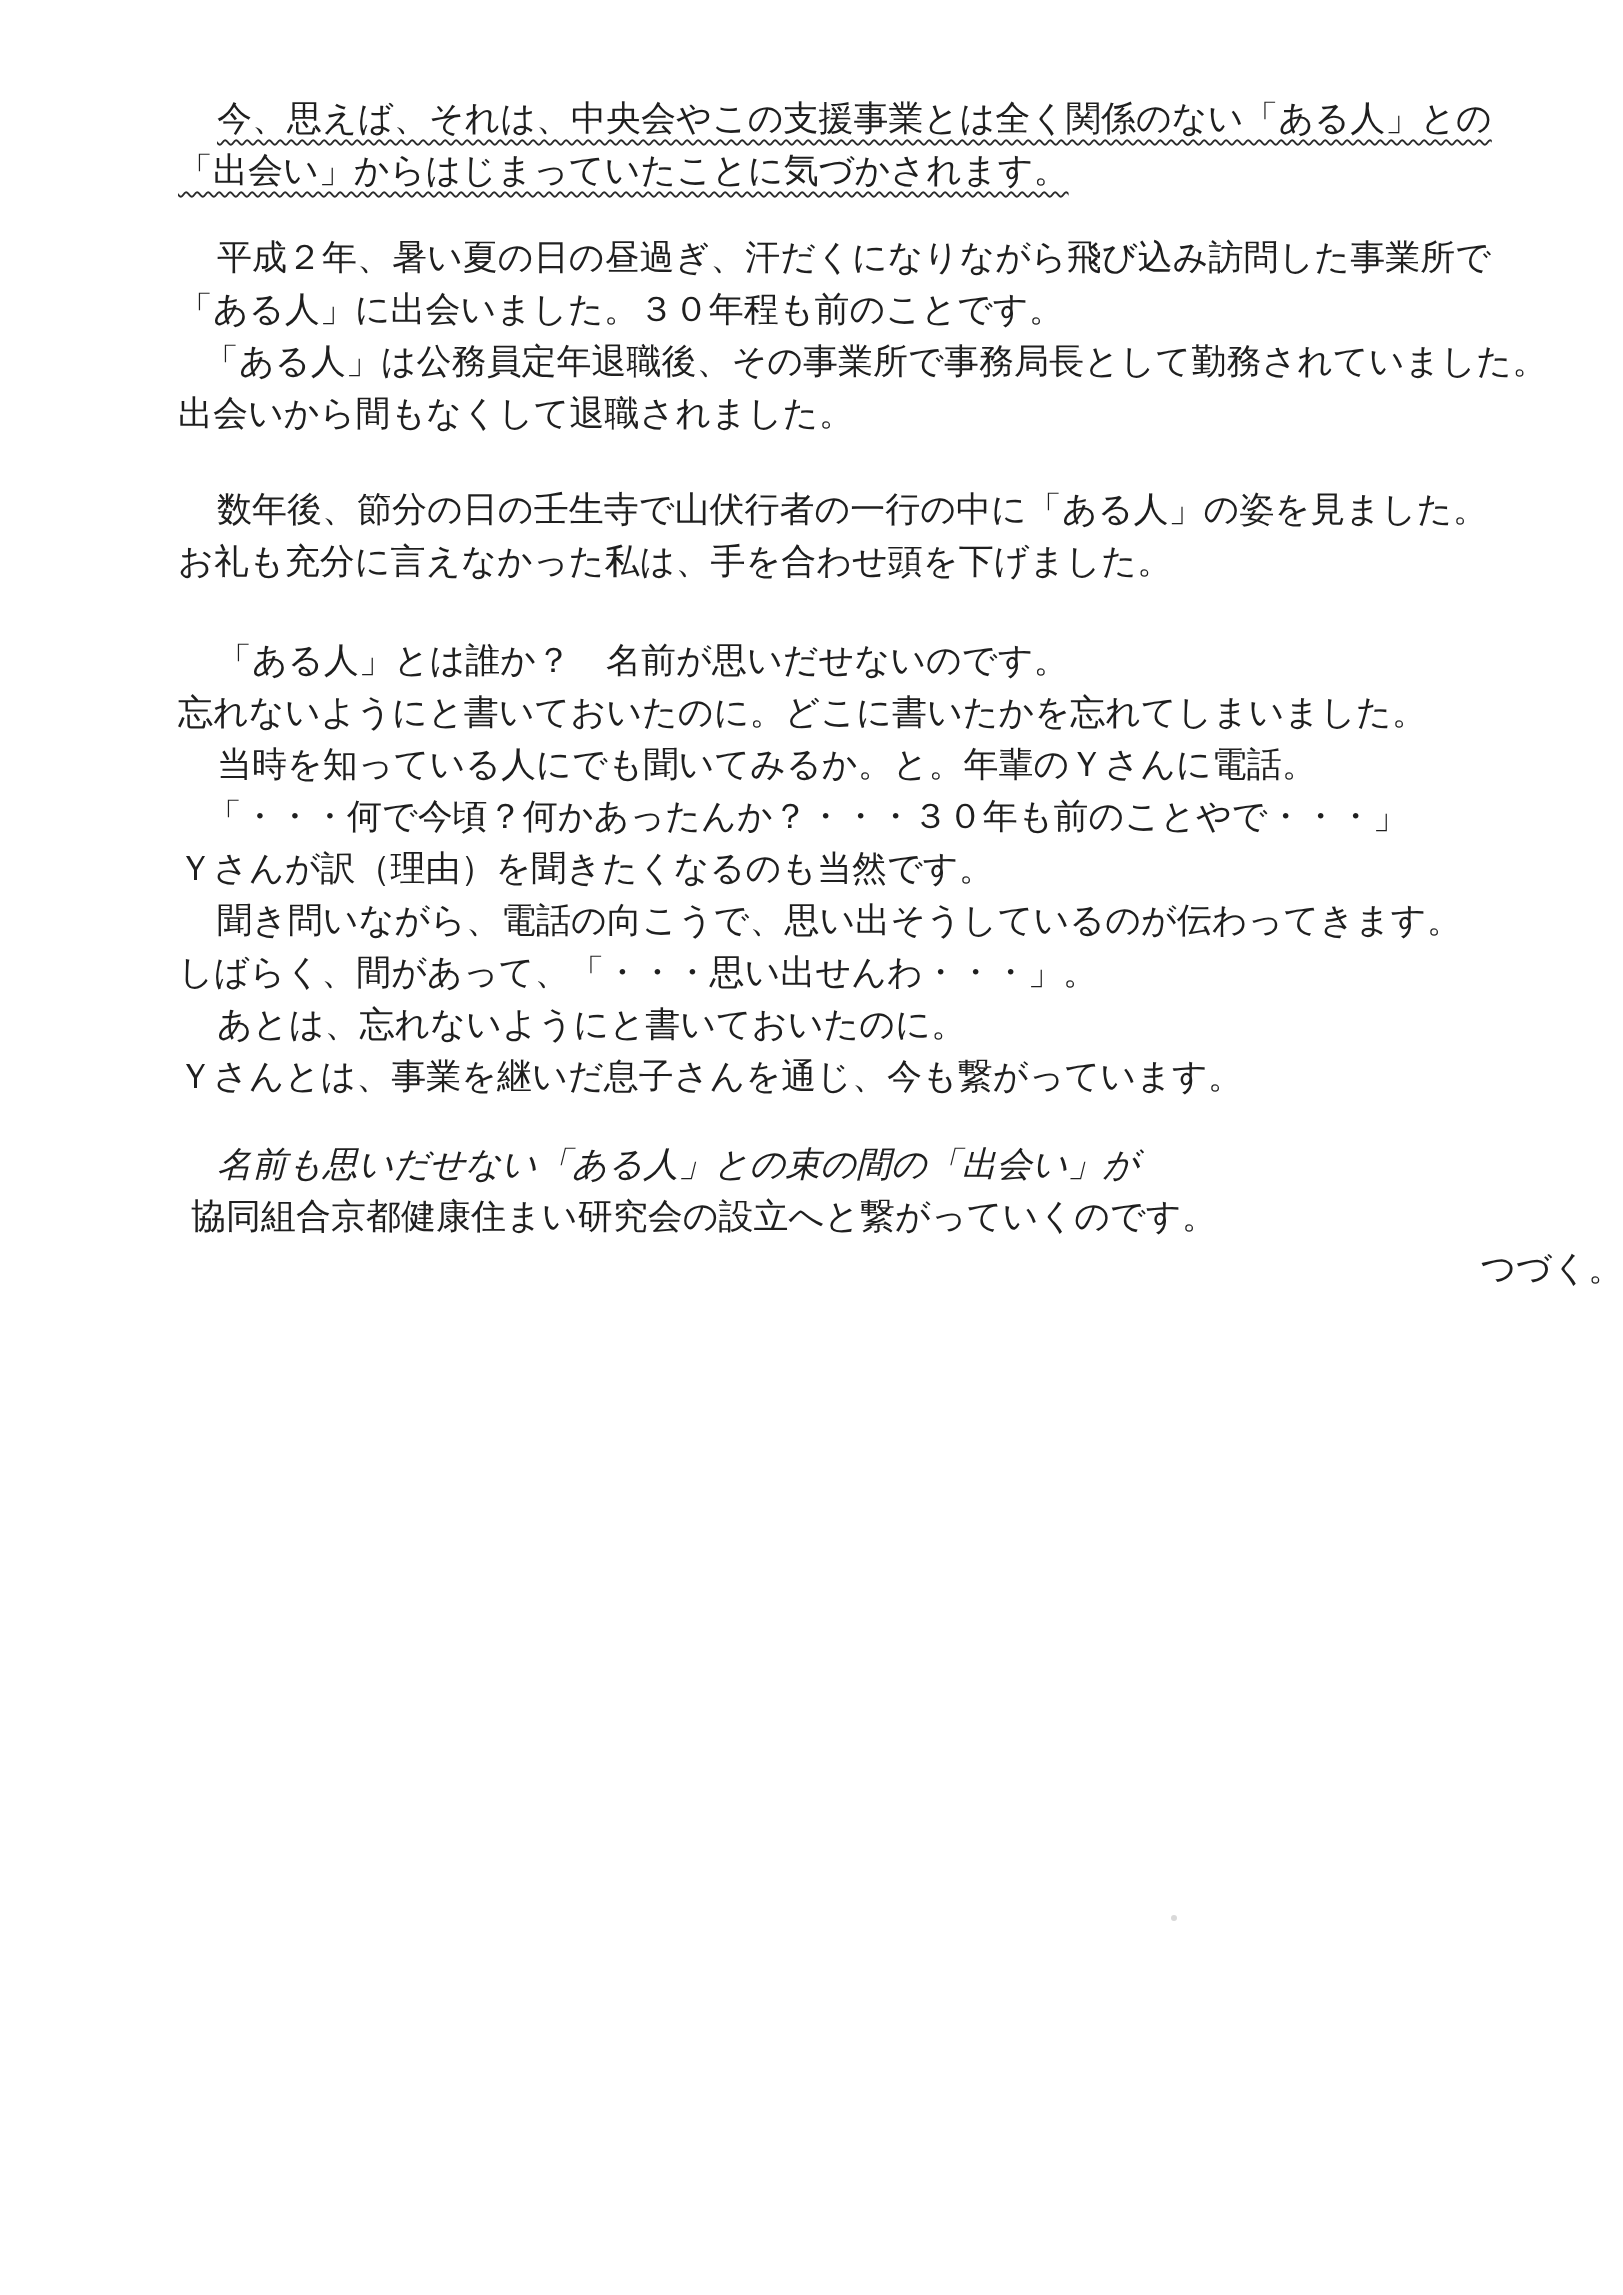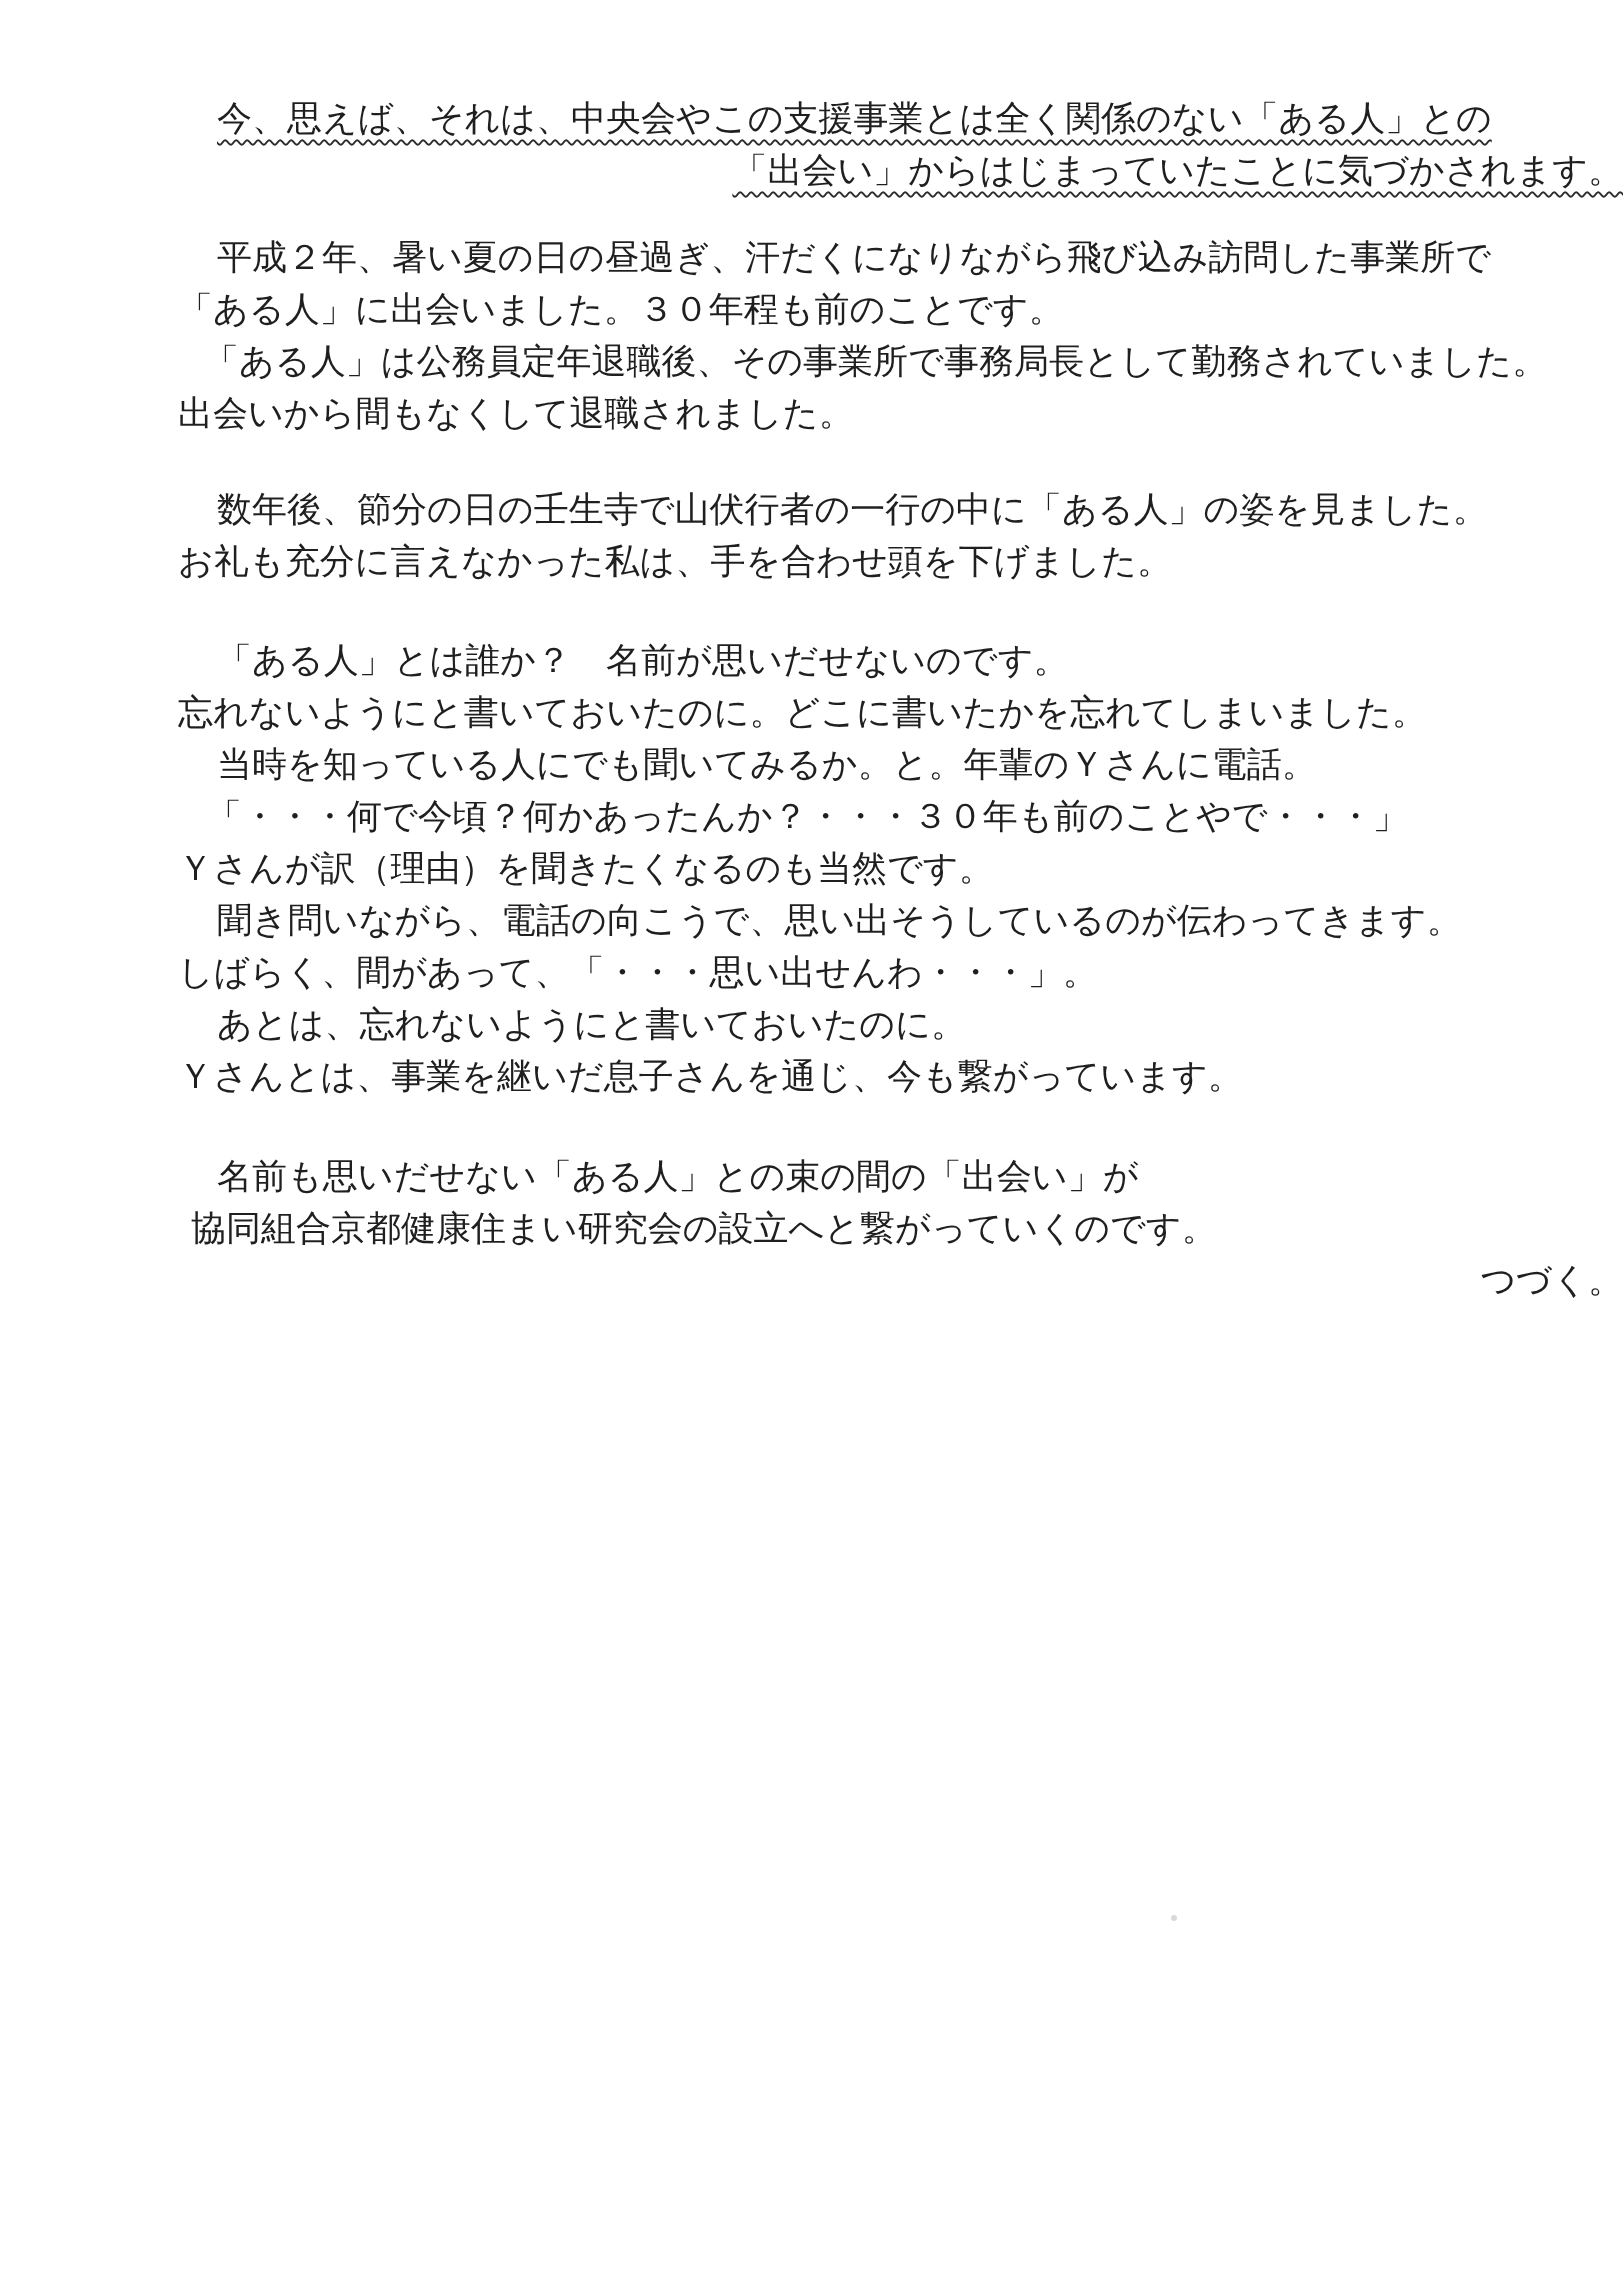--- a/index.html
+++ b/index.html
@@ -53,7 +53,7 @@
 <div class="page">
   <div class="doc" id="doc" style="color: rgb(31, 31, 31);">
       <div class="line wavy" style="text-decoration-color: rgb(43, 43, 43); padding-left: 39px;">今、思えば、それは、中央会やこの支援事業とは全く関係のない「ある人」との</div>
-      <div class="line wavy" style="text-decoration-color: rgb(43, 43, 43); text-align: right;">「出会い」からはじまっていたことに気づかされます。</div>
+      <div class="line wavy" style="text-decoration-color: rgb(43, 43, 43);">「出会い」からはじまっていたことに気づかされます。</div>
       <div class="line" style="padding-left: 39px; margin-top: 35px;">平成２年、暑い夏の日の昼過ぎ、汗だくになりながら飛び込み訪問した事業所で</div>
       <div class="line">「ある人」に出会いました。３０年程も前のことです。</div>
       <div class="line" style="padding-left: 26px;">「ある人」は公務員定年退職後、その事業所で事務局長として勤務されていました。</div>

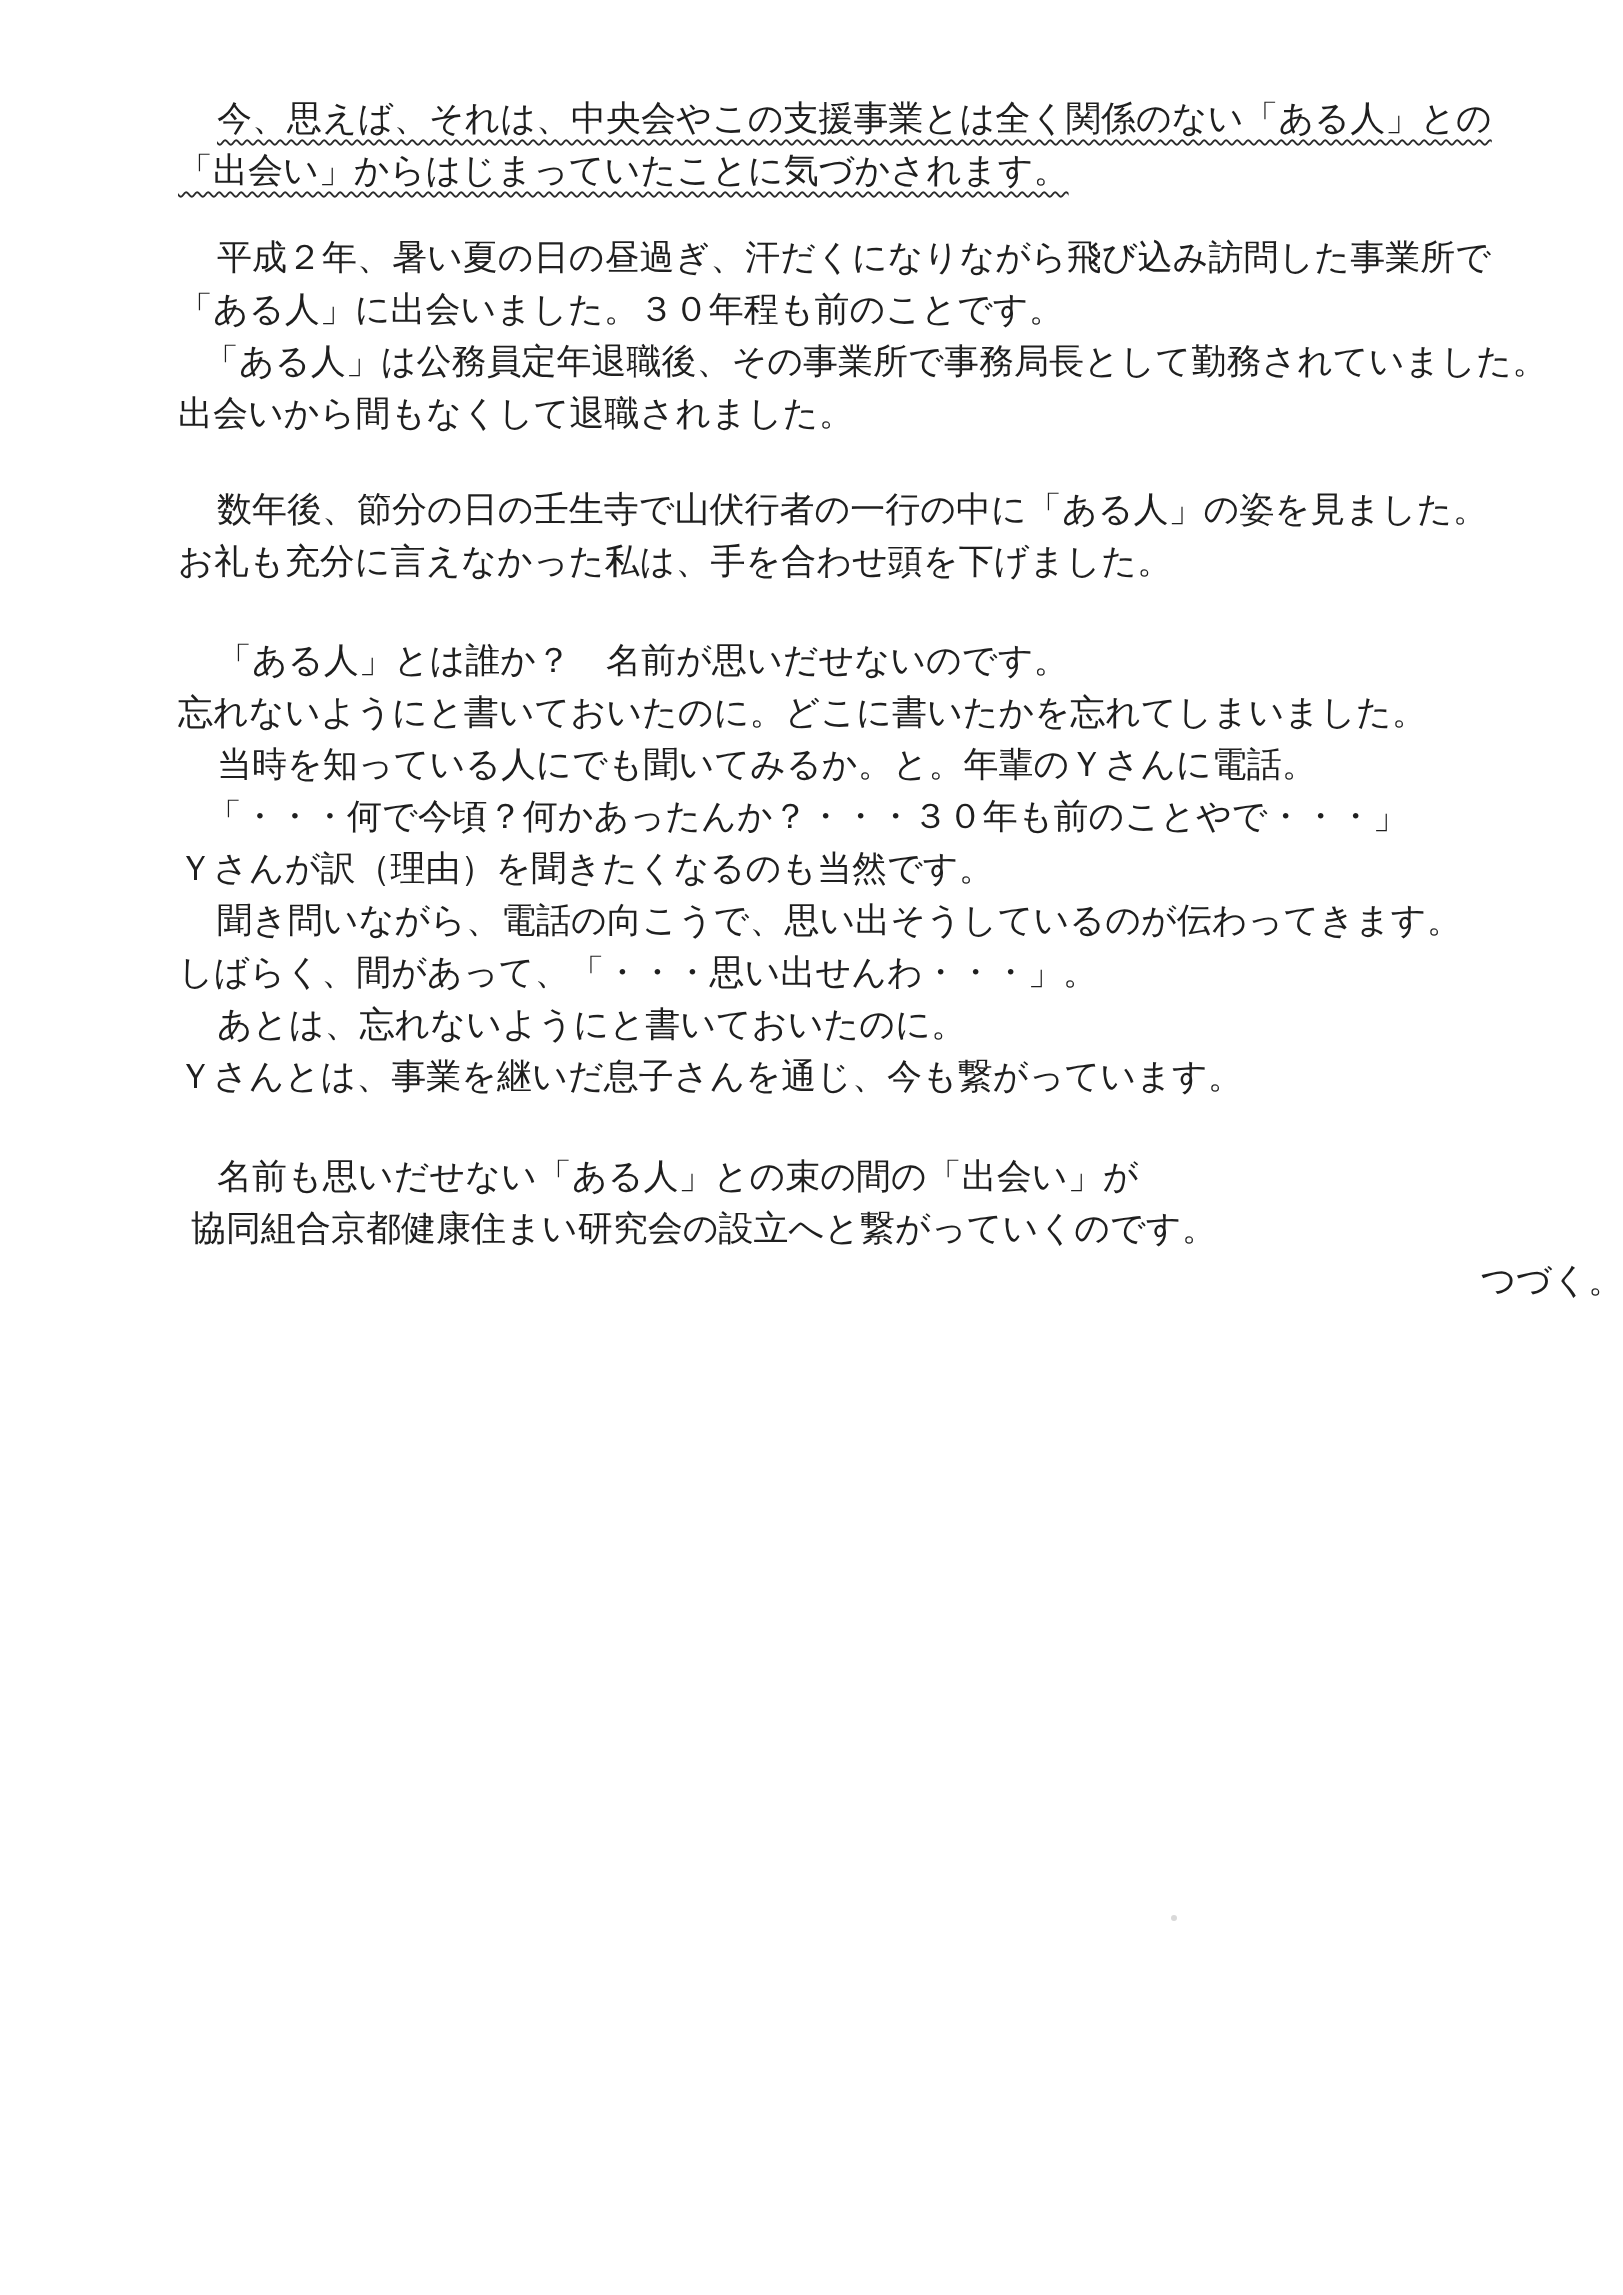--- a/index.html
+++ b/index.html
@@ -69,7 +69,7 @@
       <div class="line">しばらく、間があって、「・・・思い出せんわ・・・」。</div>
       <div class="line" style="padding-left: 39px;">あとは、忘れないようにと書いておいたのに。</div>
       <div class="line">Ｙさんとは、事業を継いだ息子さんを通じ、今も繋がっています。</div>
-      <div class="line" style="padding-left: 39px; margin-top: 48px;">名前も思いだせない「ある人」との束の間の「出会い」が</div>
+      <div class="line" style="padding-left: 39px; margin-top: 36px; font-style: italic;">名前も思いだせない「ある人」との束の間の「出会い」が</div>
       <div class="line" style="padding-left: 13px;">協同組合京都健康住まい研究会の設立へと繋がっていくのです。</div>
       <div class="line" style="text-align: right; ">つづく。</div>
     </div>

